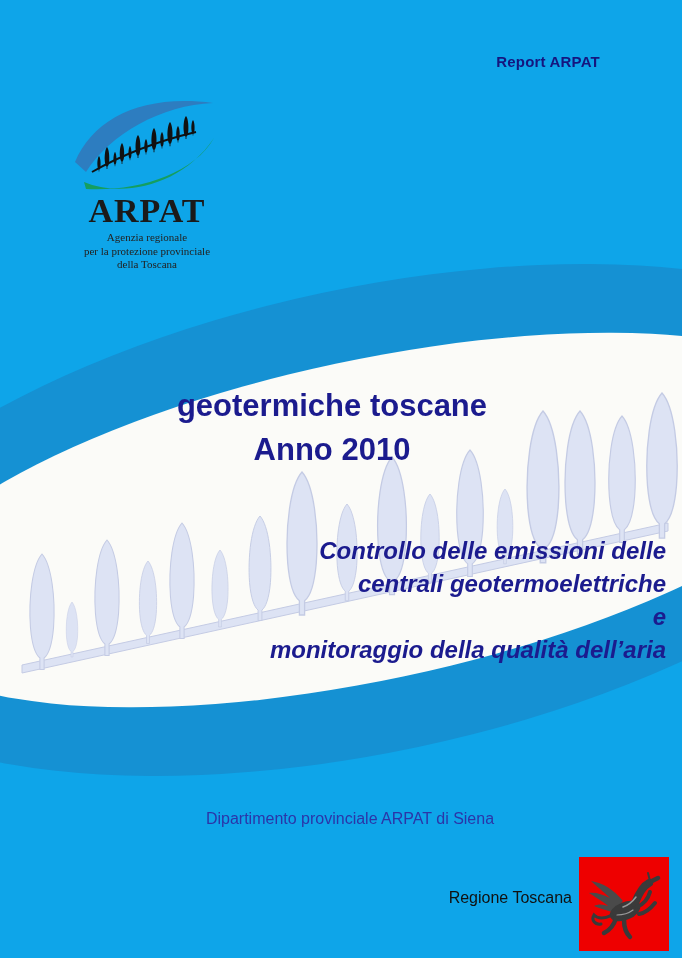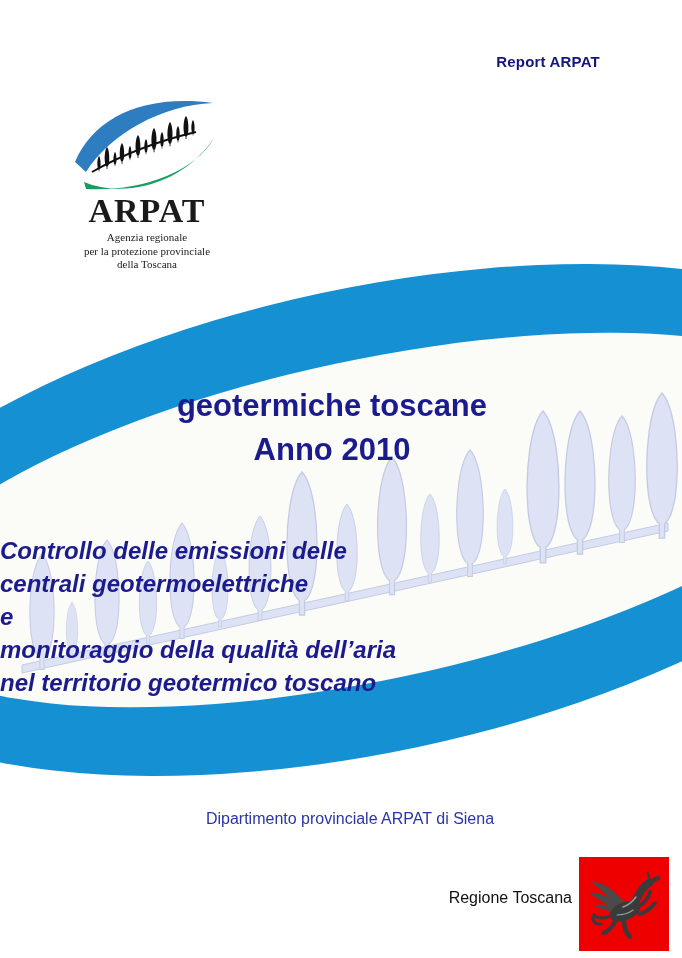--- a/index.html
+++ b/index.html
@@ -6,7 +6,7 @@
   .page{
     position:relative;
     width:682px;height:958px;
-    background:#ffffff;
+    background:#0ea5e9;
     overflow:hidden;
     font-family:"Liberation Sans", sans-serif;
     margin:0 auto;

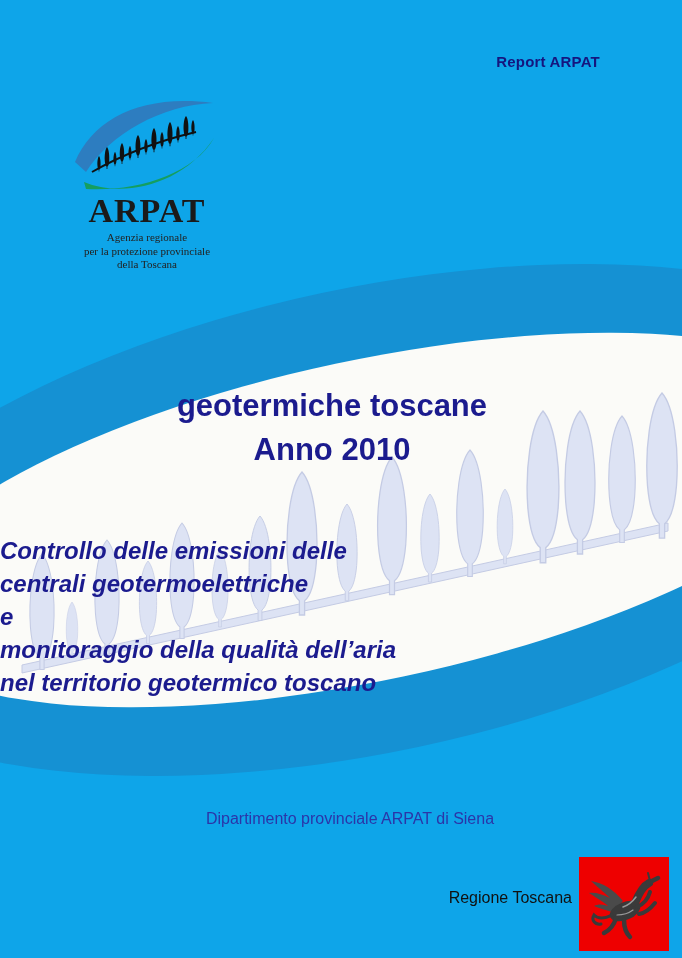--- a/index.html
+++ b/index.html
@@ -29,7 +29,7 @@
     font-size:31px;font-weight:bold;color:#1B1B8E;line-height:44px;
   }
   .subtitle-block{
-    position:absolute;left:0;top:534px;width:666px;text-align:left;
+    position:absolute;left:0;top:534px;width:666px;text-align:right;
     font-size:24px;font-weight:bold;font-style:italic;color:#1B1B8E;line-height:33px;
   }
   .department-line{

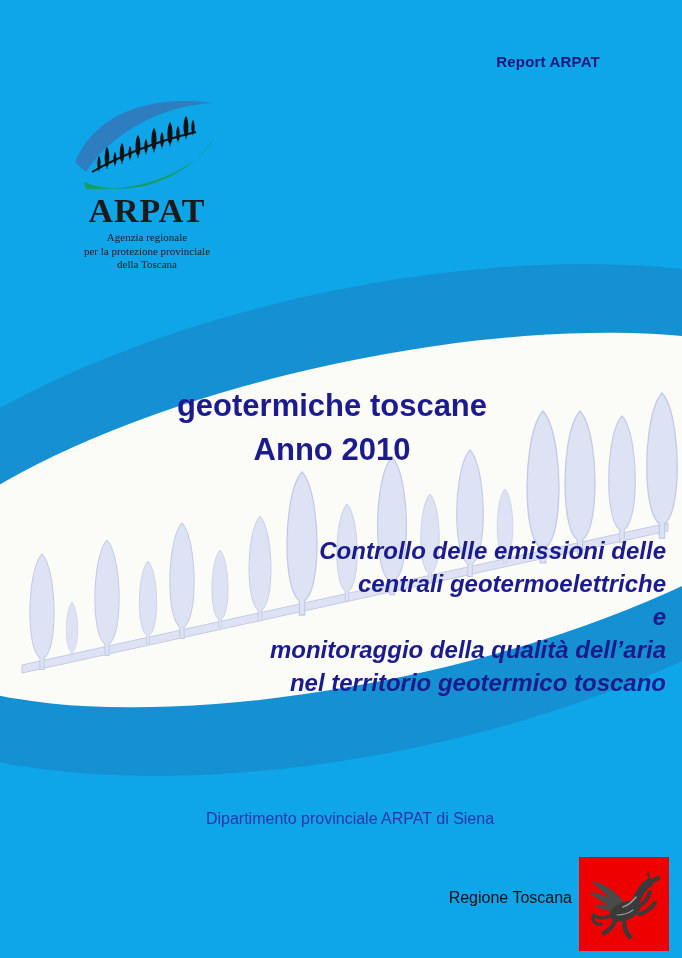--- a/index.html
+++ b/index.html
@@ -125,7 +125,6 @@
     <div>centrali geotermoelettriche</div>
     <div>e</div>
     <div>monitoraggio della qualità dell’aria</div>
-    <div>nel territorio geotermico toscano</div>
   </div>
 
   <div class="department-line">Dipartimento provinciale ARPAT di Siena</div>

